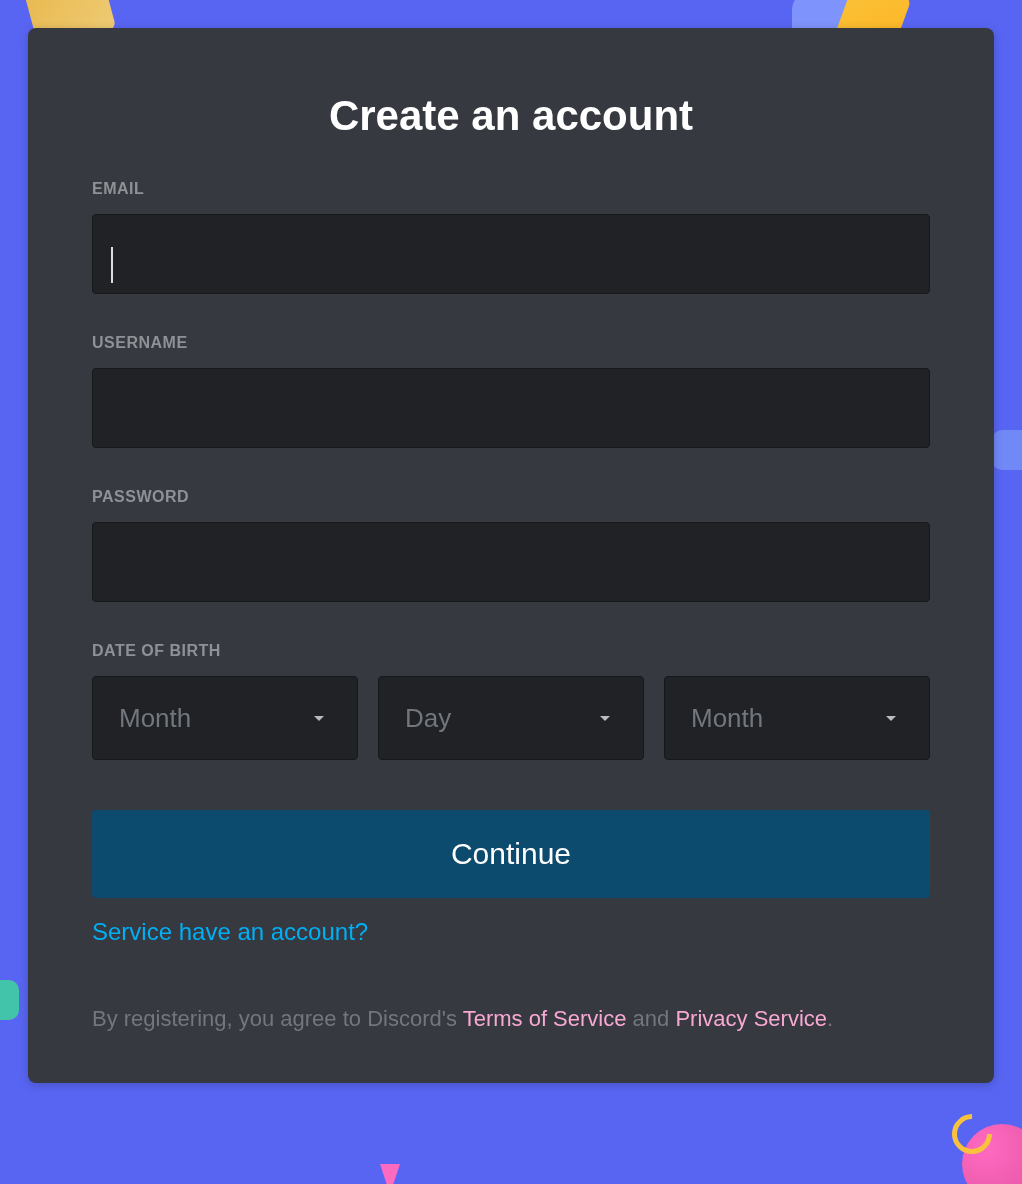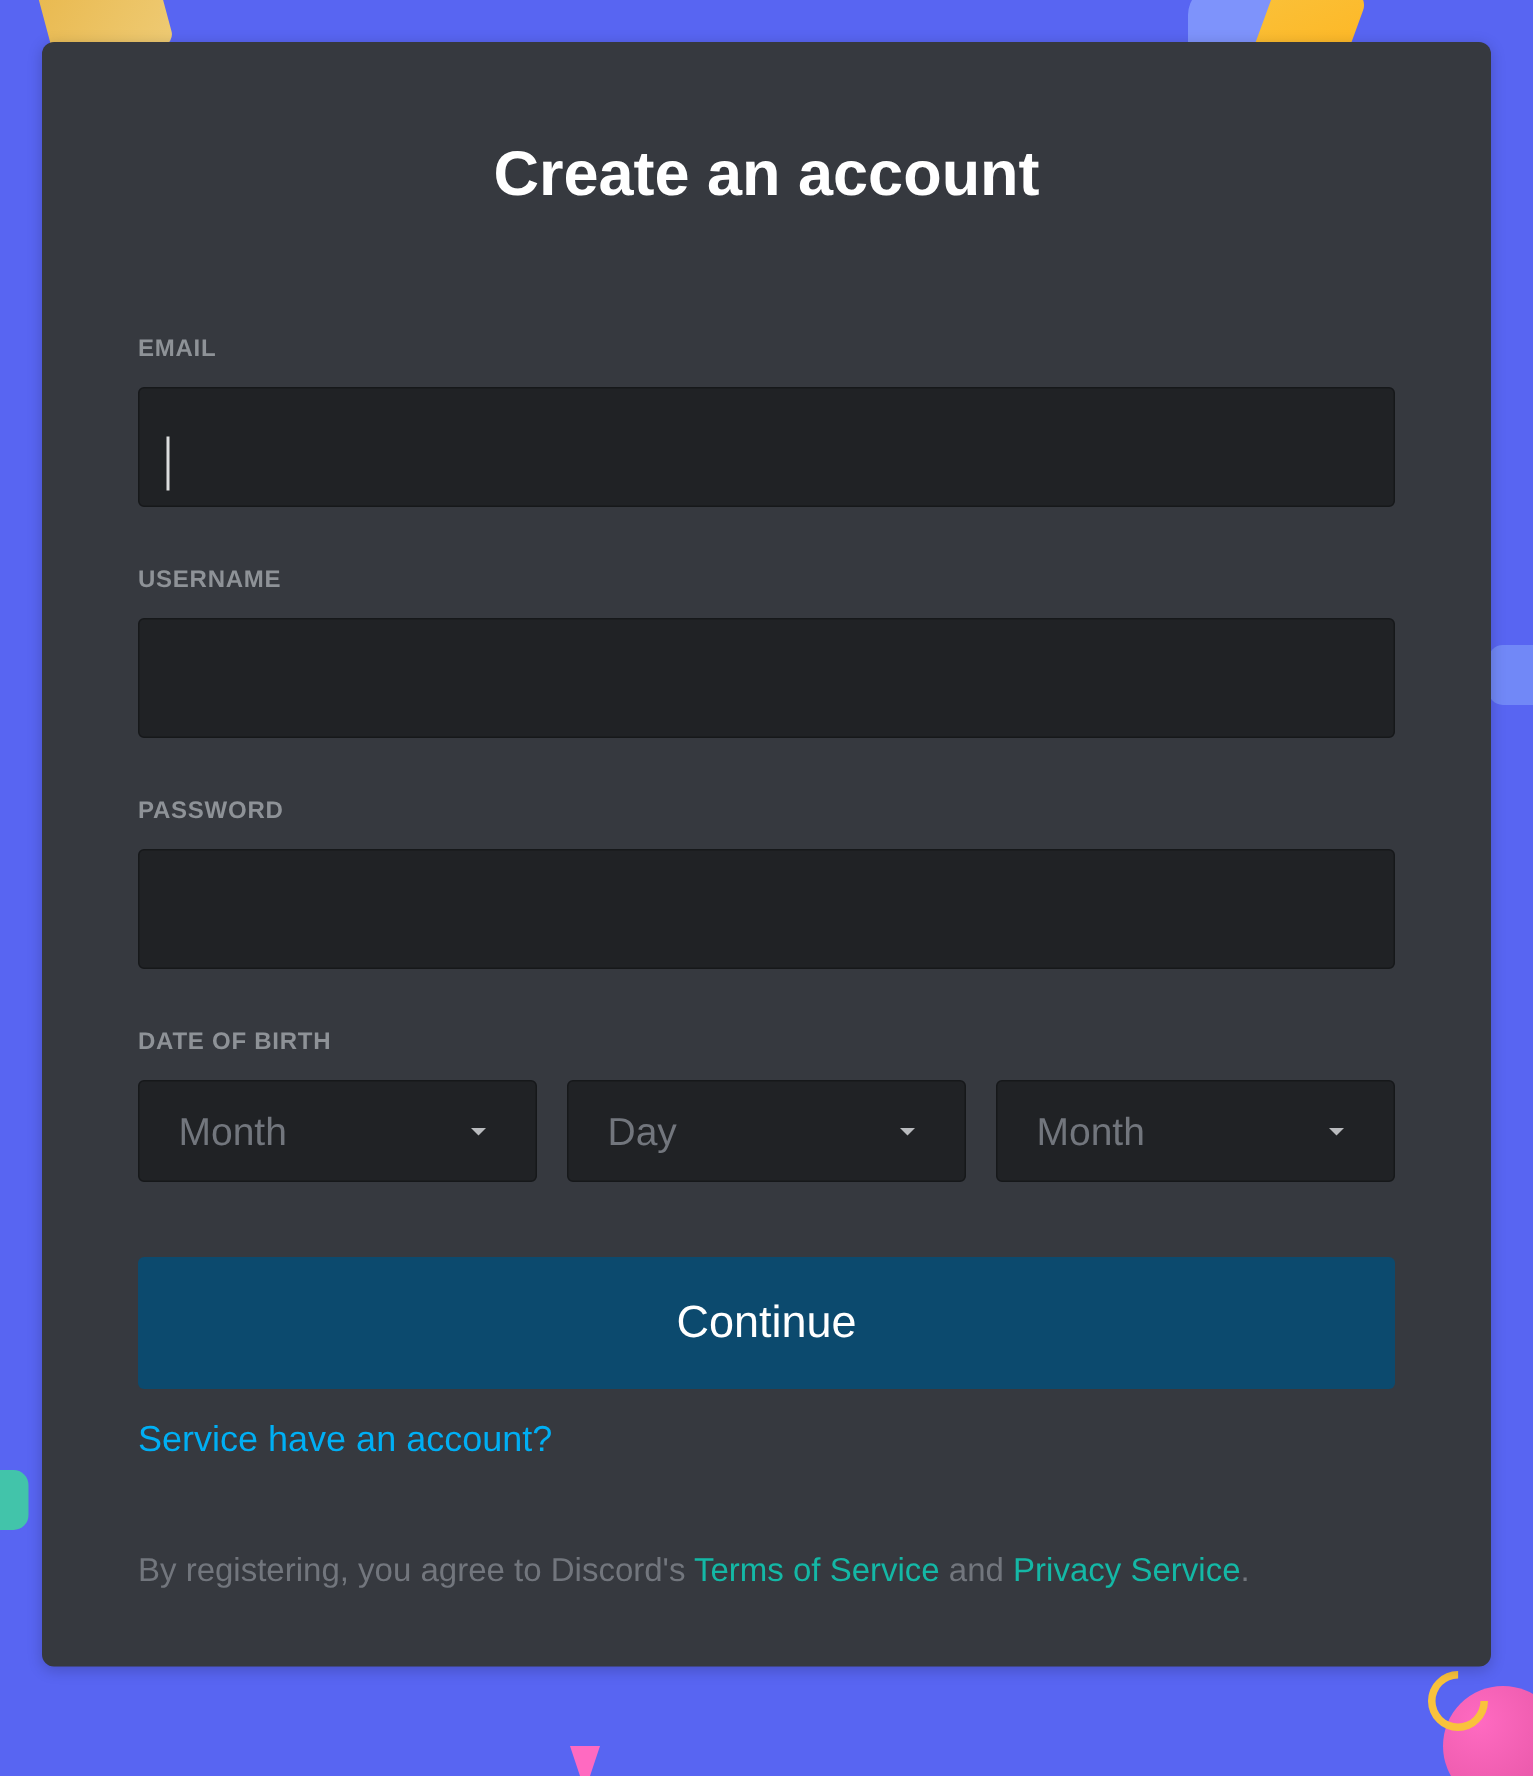--- a/index.html
+++ b/index.html
@@ -115,7 +115,7 @@
       font-size: 42px;
       font-weight: 600;
       text-align: center;
-      margin-bottom: 84px;
+      margin-bottom: 40px;
     }
 
     .field-group {

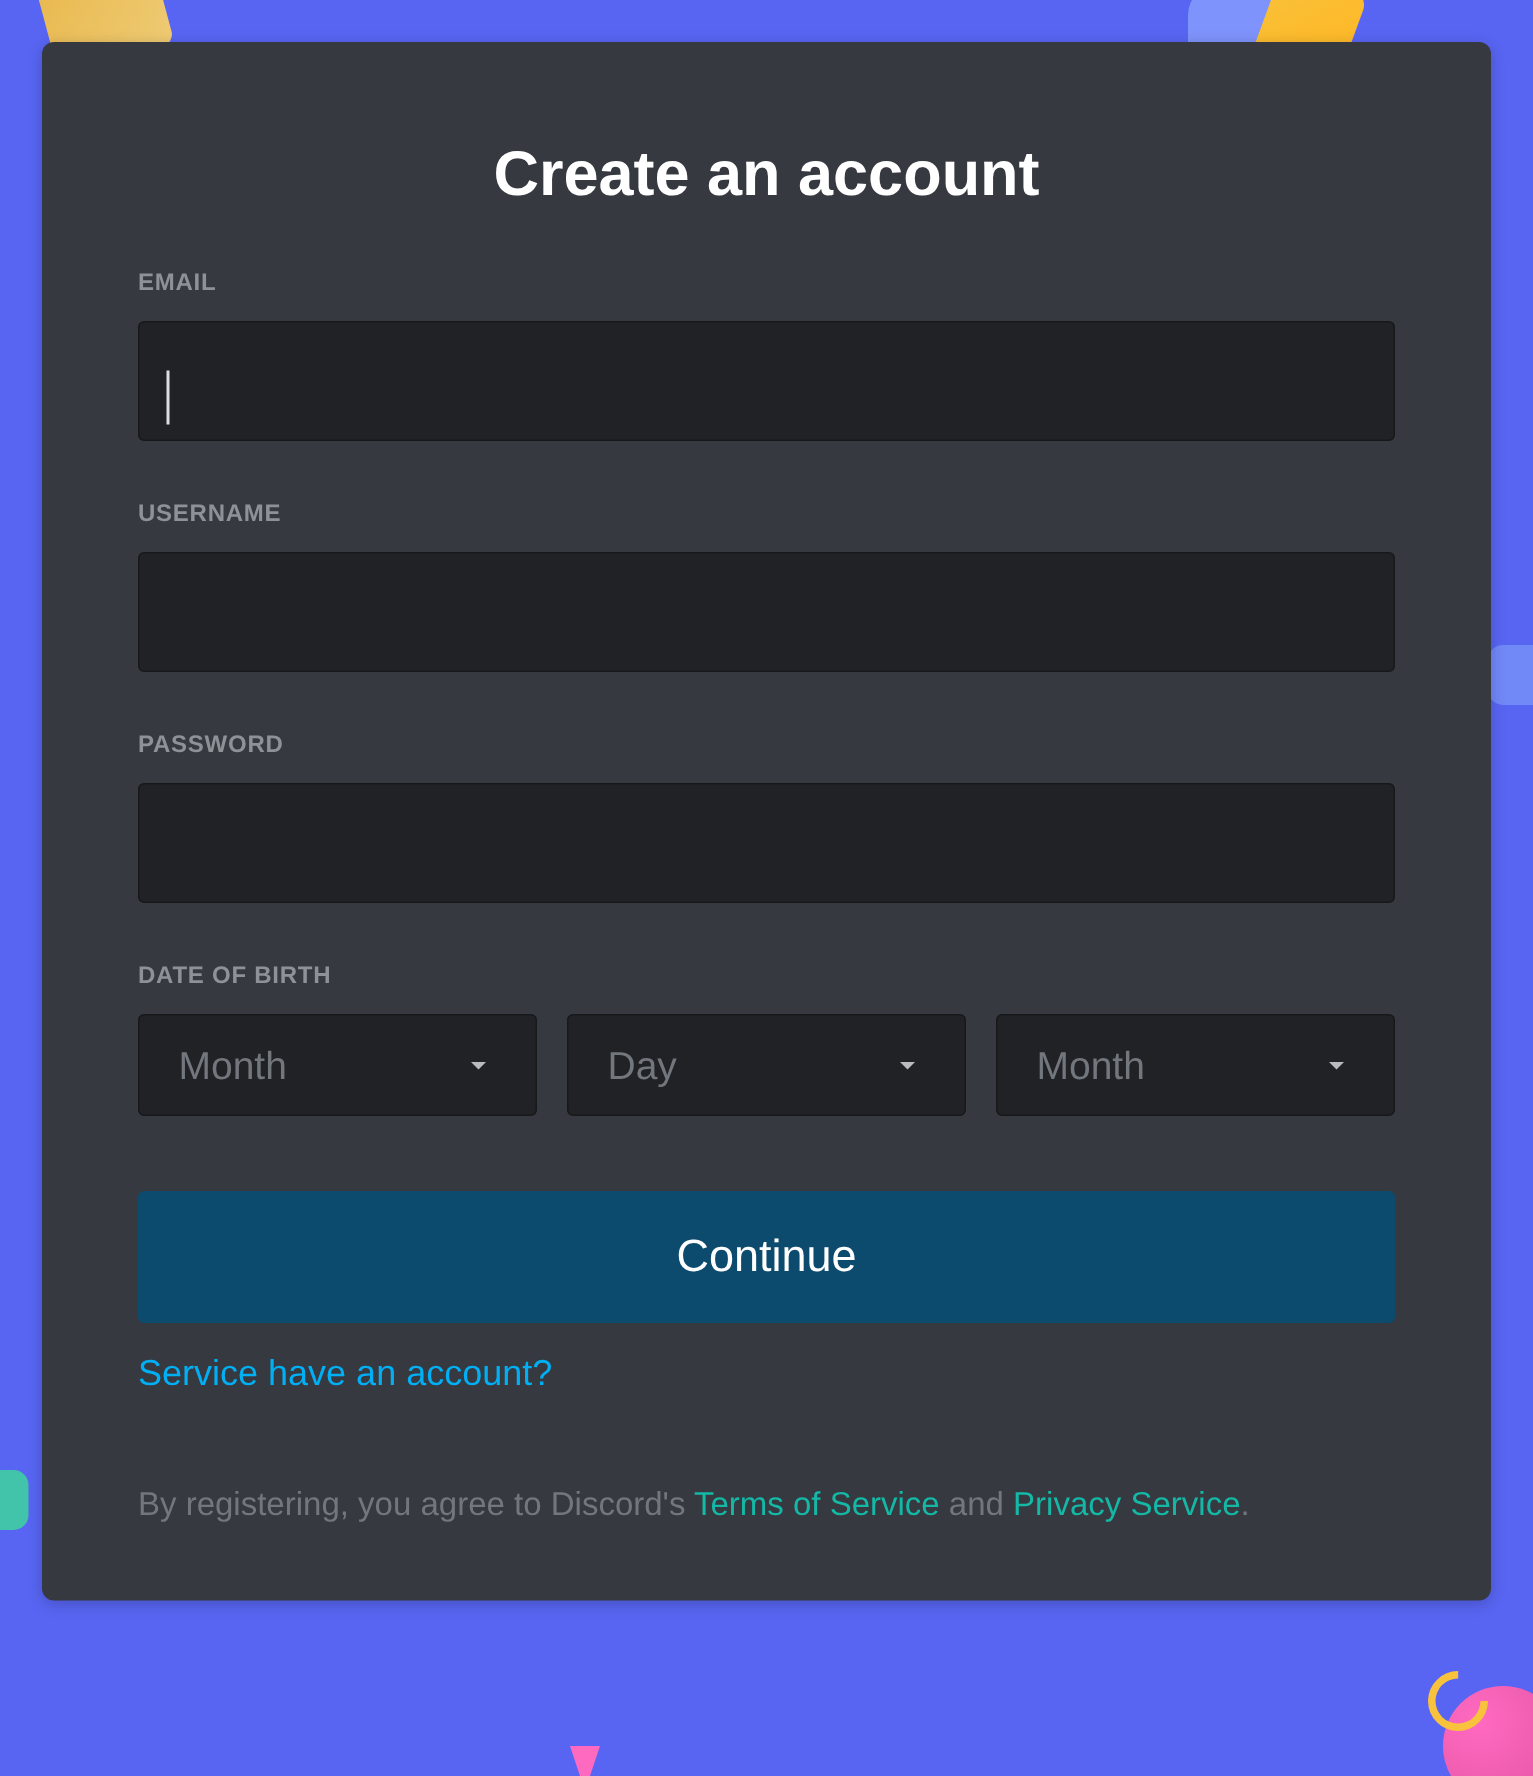--- a/index.html
+++ b/index.html
@@ -171,7 +171,7 @@
 
     .dob-select {
       flex: 1;
-      height: 68px;
+      height: 84px;
       background: #202225;
       border: 1px solid #16181a;
       border-radius: 4px;

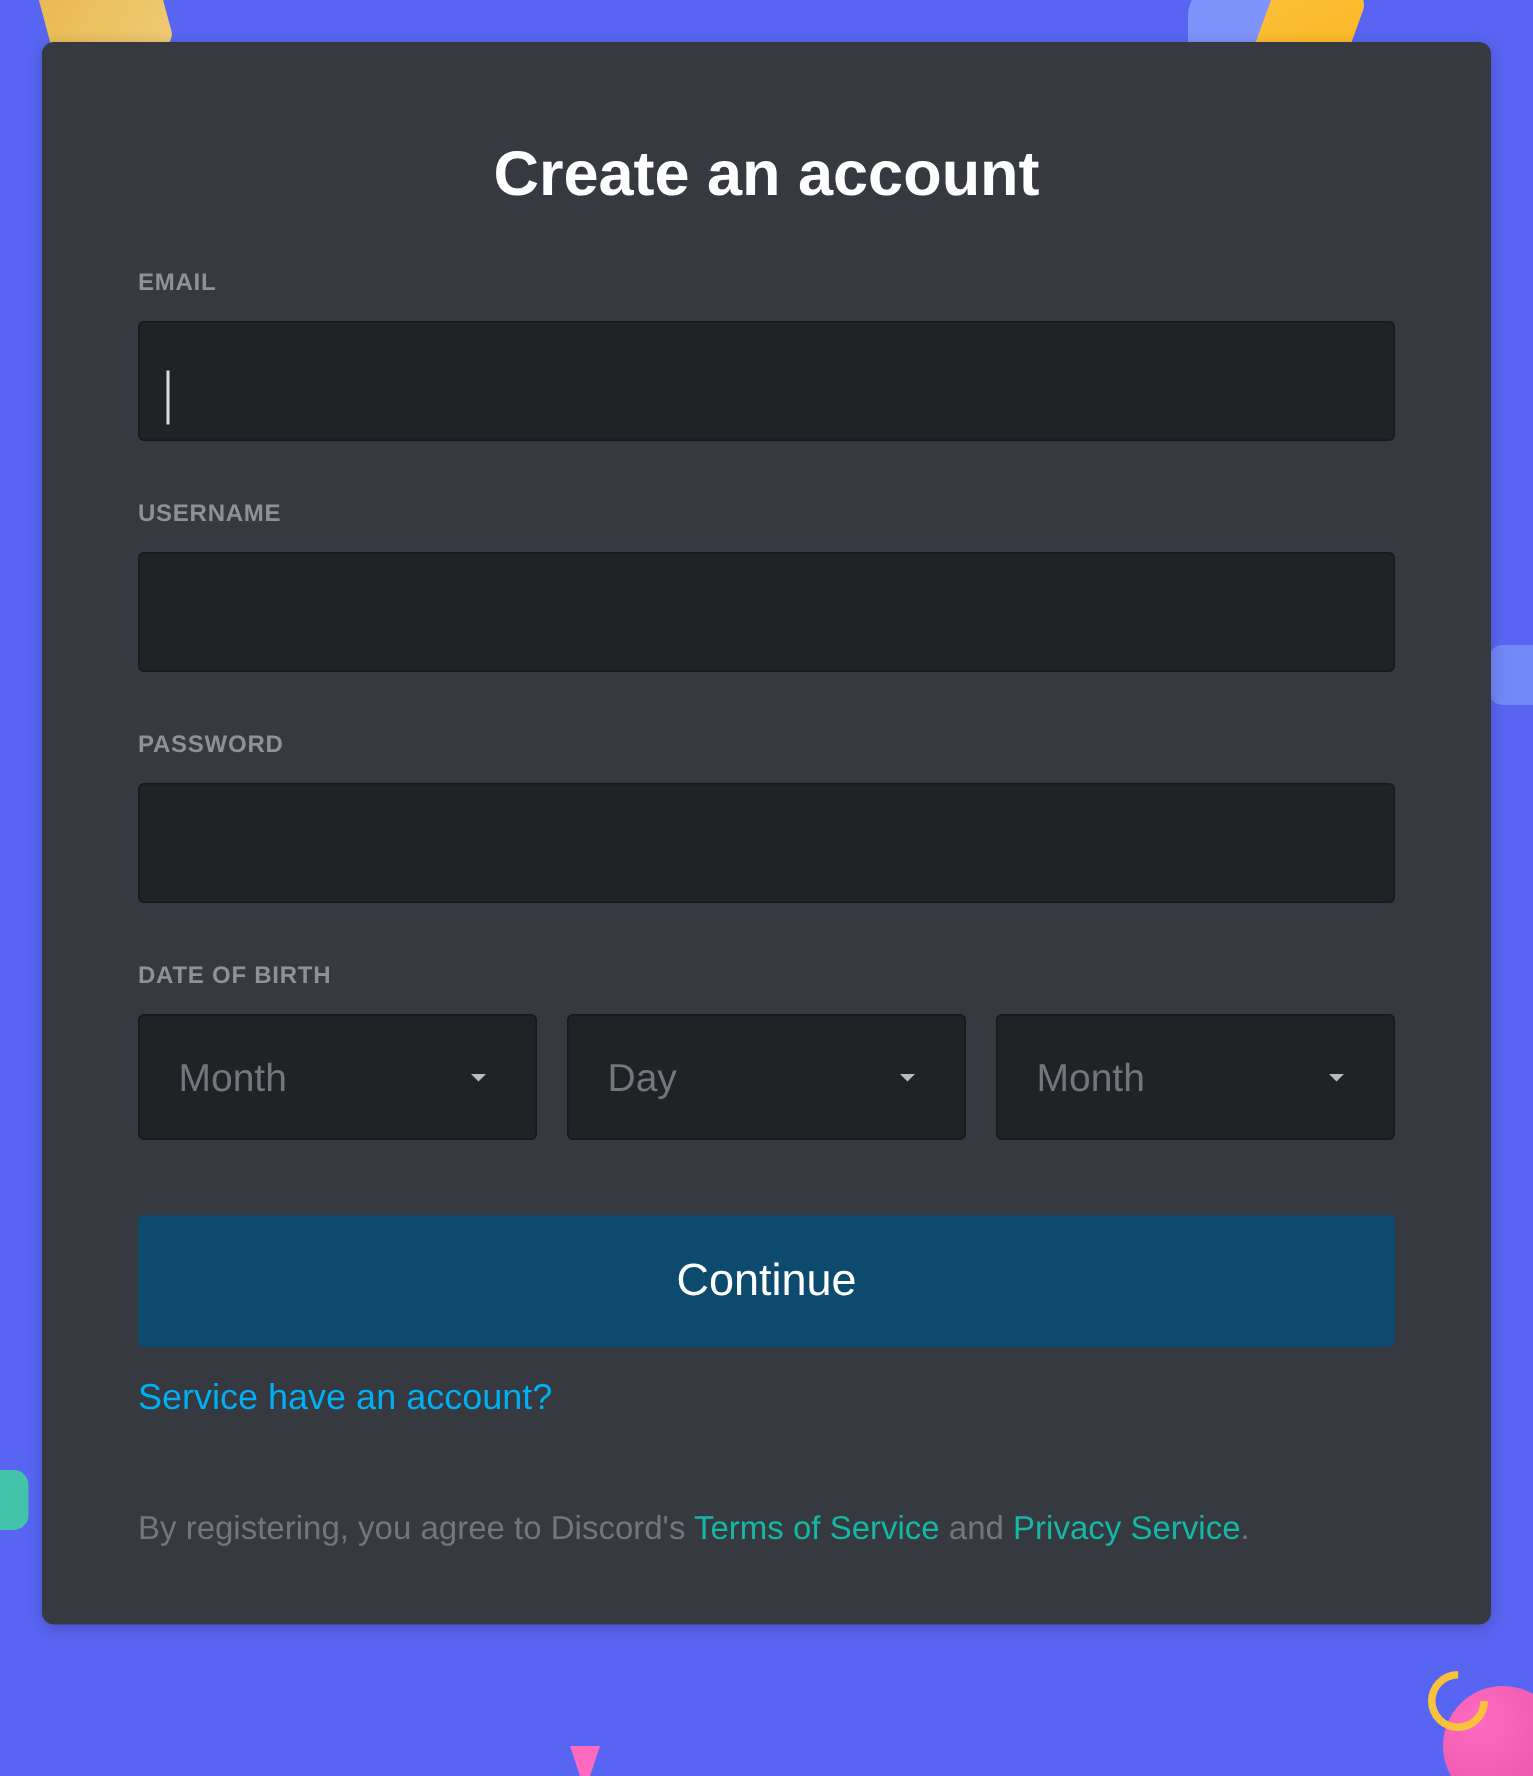--- a/index.html
+++ b/index.html
@@ -222,7 +222,7 @@
     }
 
     .terms-link {
-      color: #14b8a6;
+      color: #f9a8d4;
       cursor: pointer;
     }
   </style>

